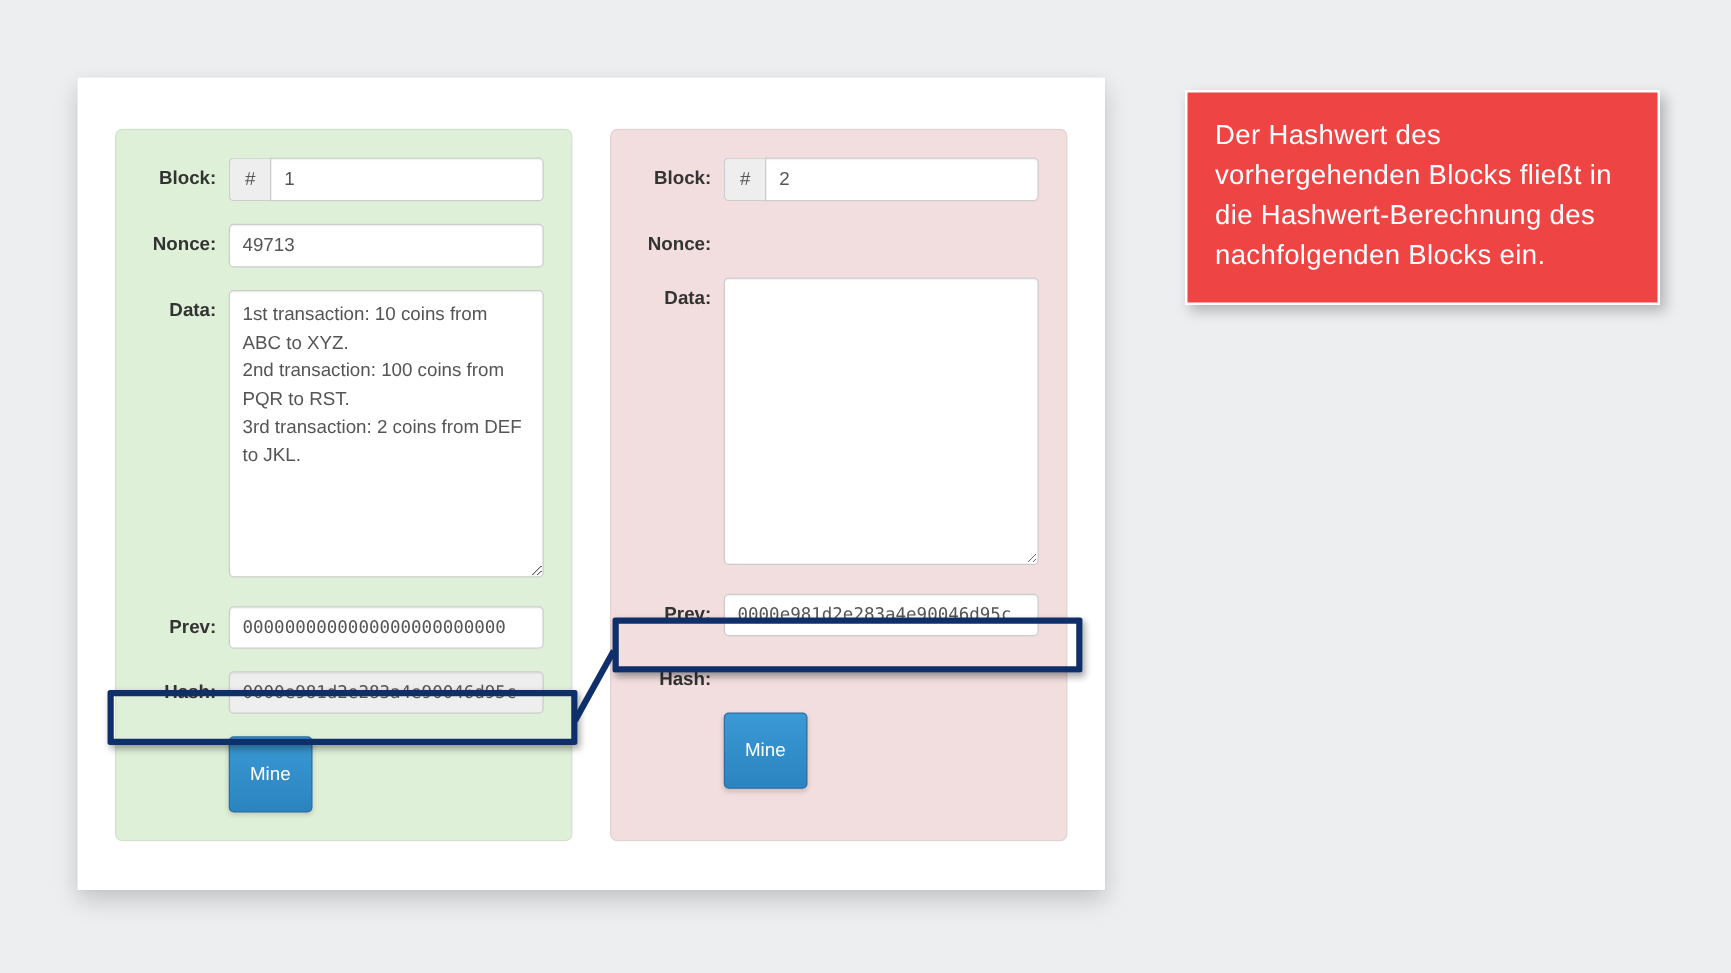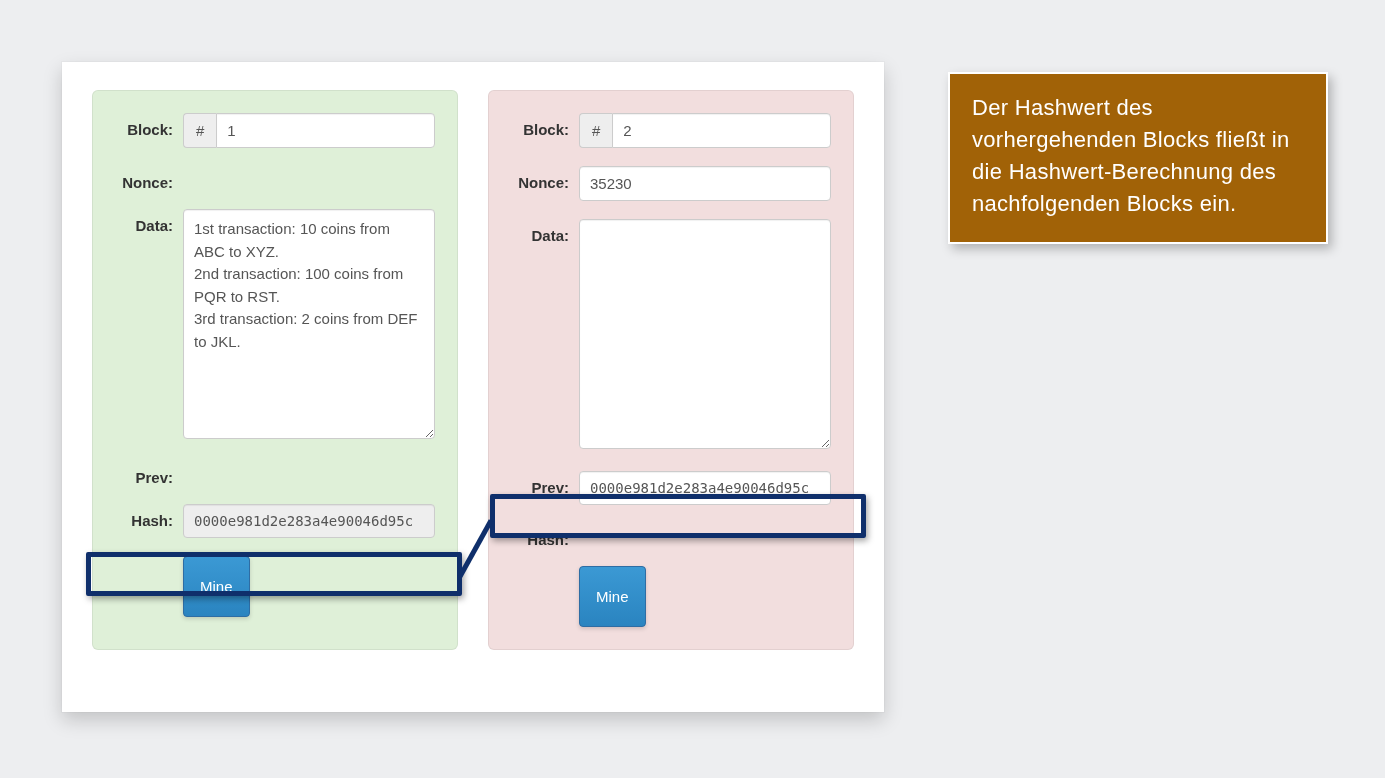--- a/index.html
+++ b/index.html
@@ -145,7 +145,7 @@
     position: absolute;
     left: 948px; top: 72px;
     width: 380px;
-    background: #a16207;
+    background: #ef4444;
     color: #fff;
     border: 2px solid #fff;
     padding: 18px 22px 22px 22px;

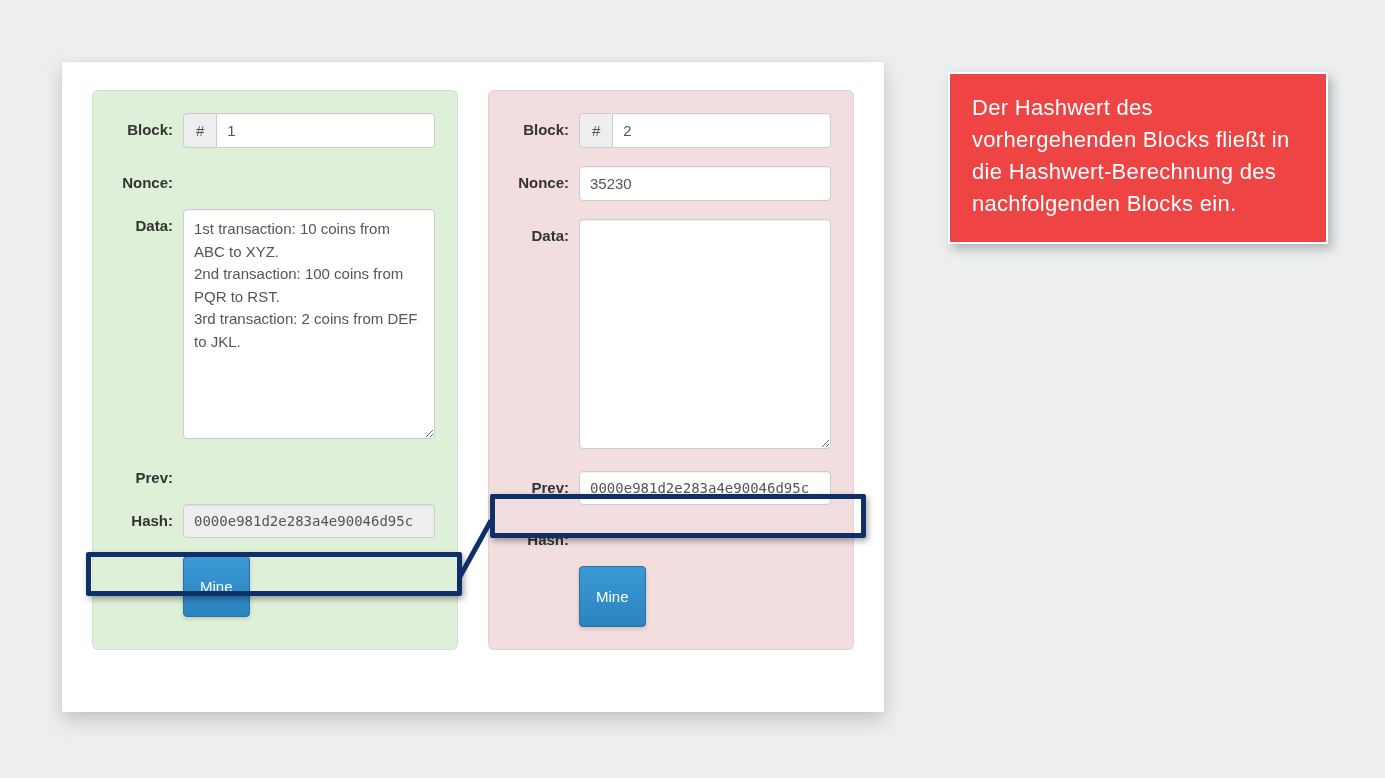--- a/index.html
+++ b/index.html
@@ -29,6 +29,7 @@
   .blocks-row {
     display: flex;
     gap: 30px;
+    margin-top: 13px;
   }
 
   .block-card {

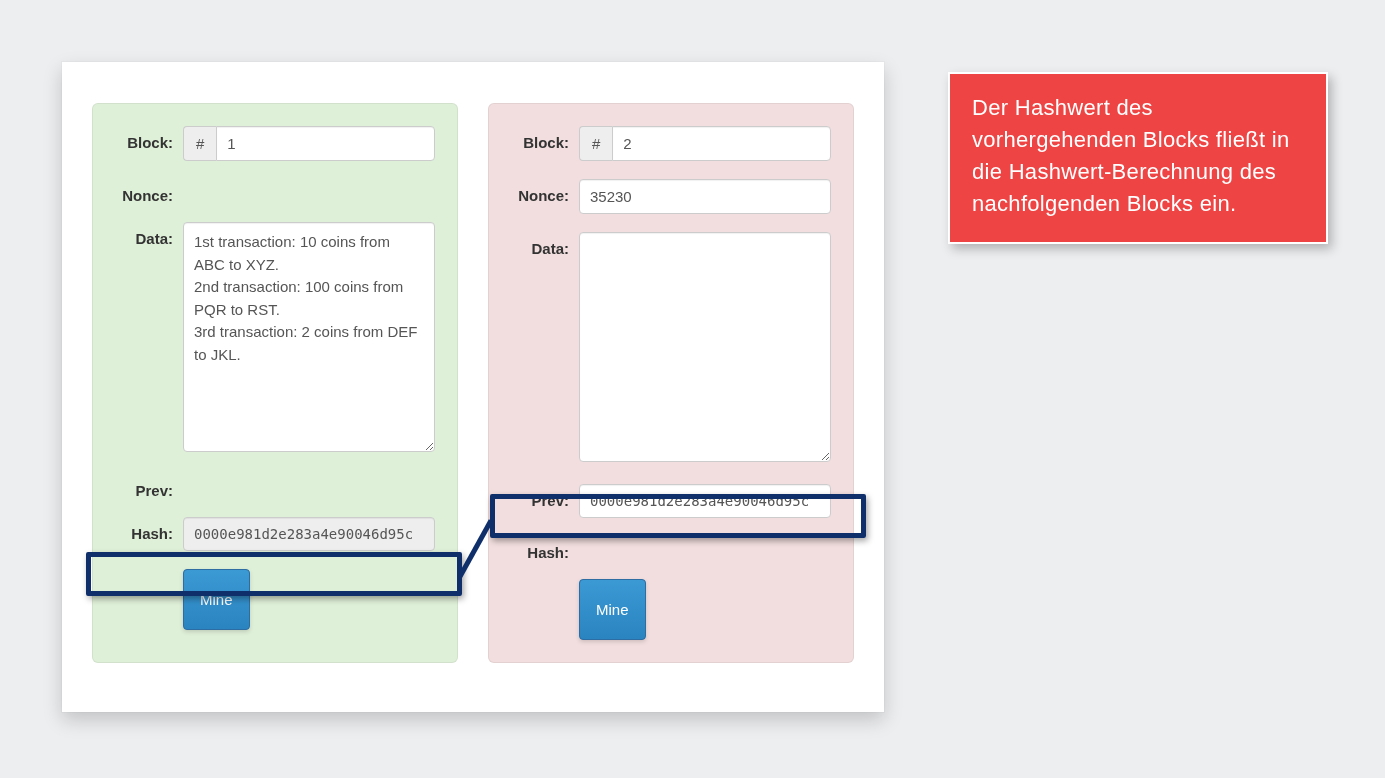--- a/index.html
+++ b/index.html
@@ -180,6 +180,9 @@
 
         <div class="form-row">
           <div class="form-label">Nonce:</div>
+          <div class="form-control-wrap">
+            <input class="input" type="text" value="49713" style="">
+          </div>
         </div>
 
         <div class="form-row">

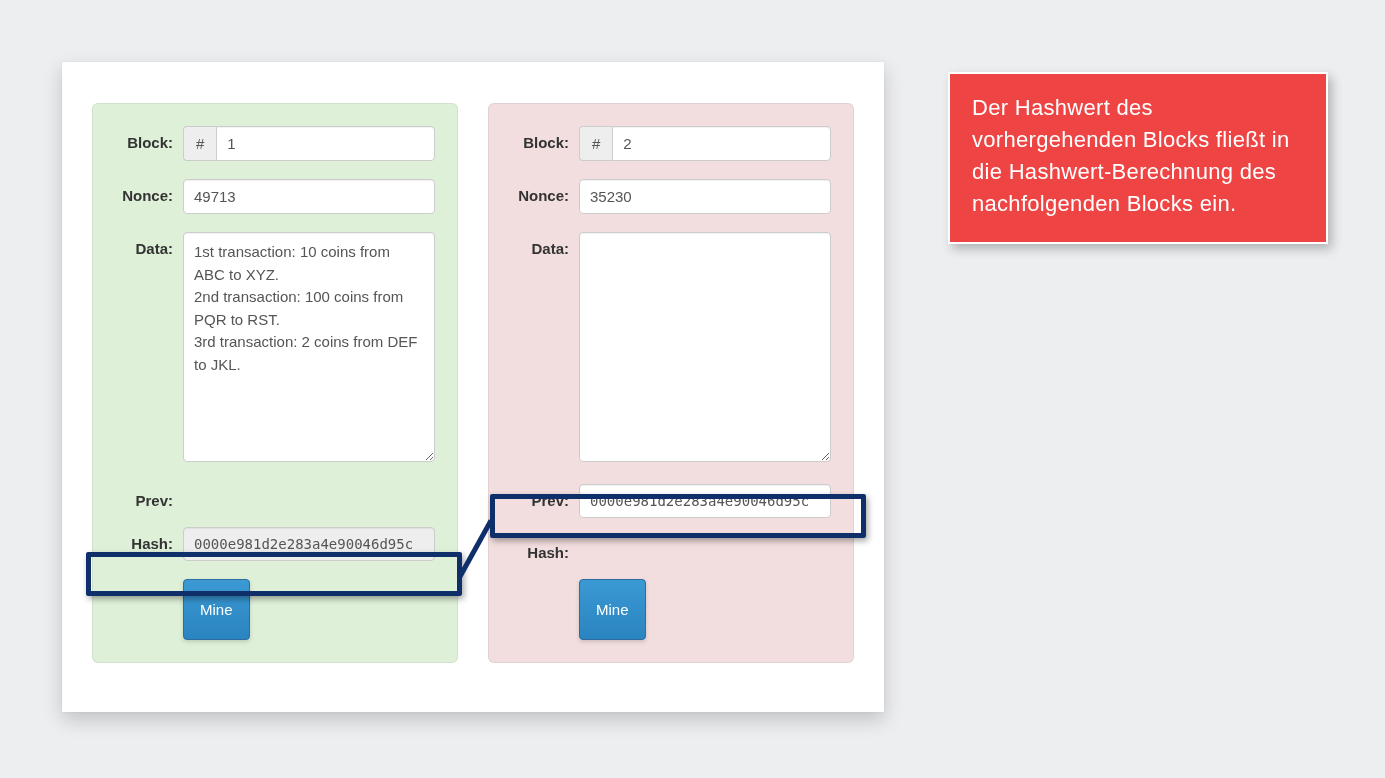--- a/index.html
+++ b/index.html
@@ -228,9 +228,6 @@
 
         <div class="form-row">
           <div class="form-label">Nonce:</div>
-          <div class="form-control-wrap">
-            <input class="input" type="text" value="35230" style="">
-          </div>
         </div>
 
         <div class="form-row">

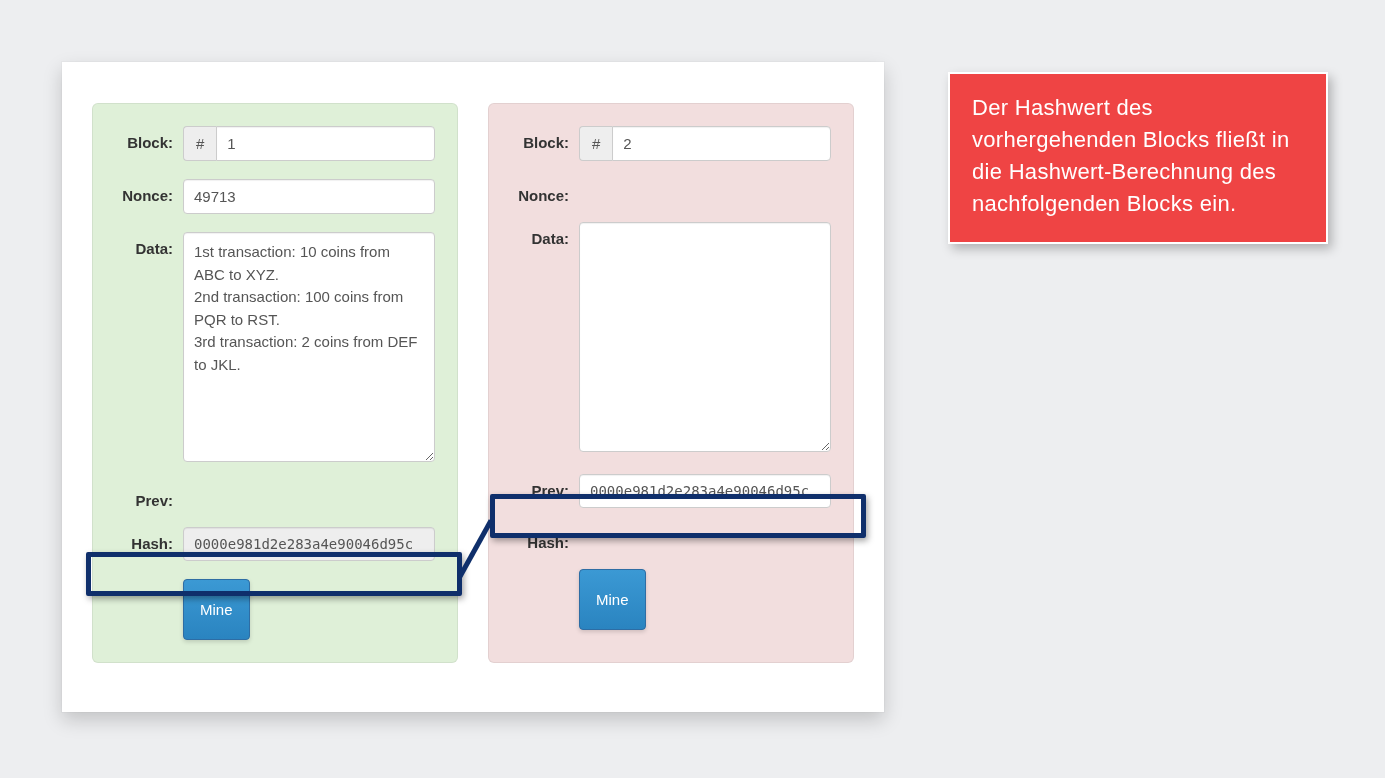--- a/index.html
+++ b/index.html
@@ -196,6 +196,9 @@
 
         <div class="form-row">
           <div class="form-label">Prev:</div>
+          <div class="form-control-wrap">
+            <input class="input hash-mono" type="text" value="0000000000000000000000000" style="">
+          </div>
         </div>
 
         <div class="form-row">

